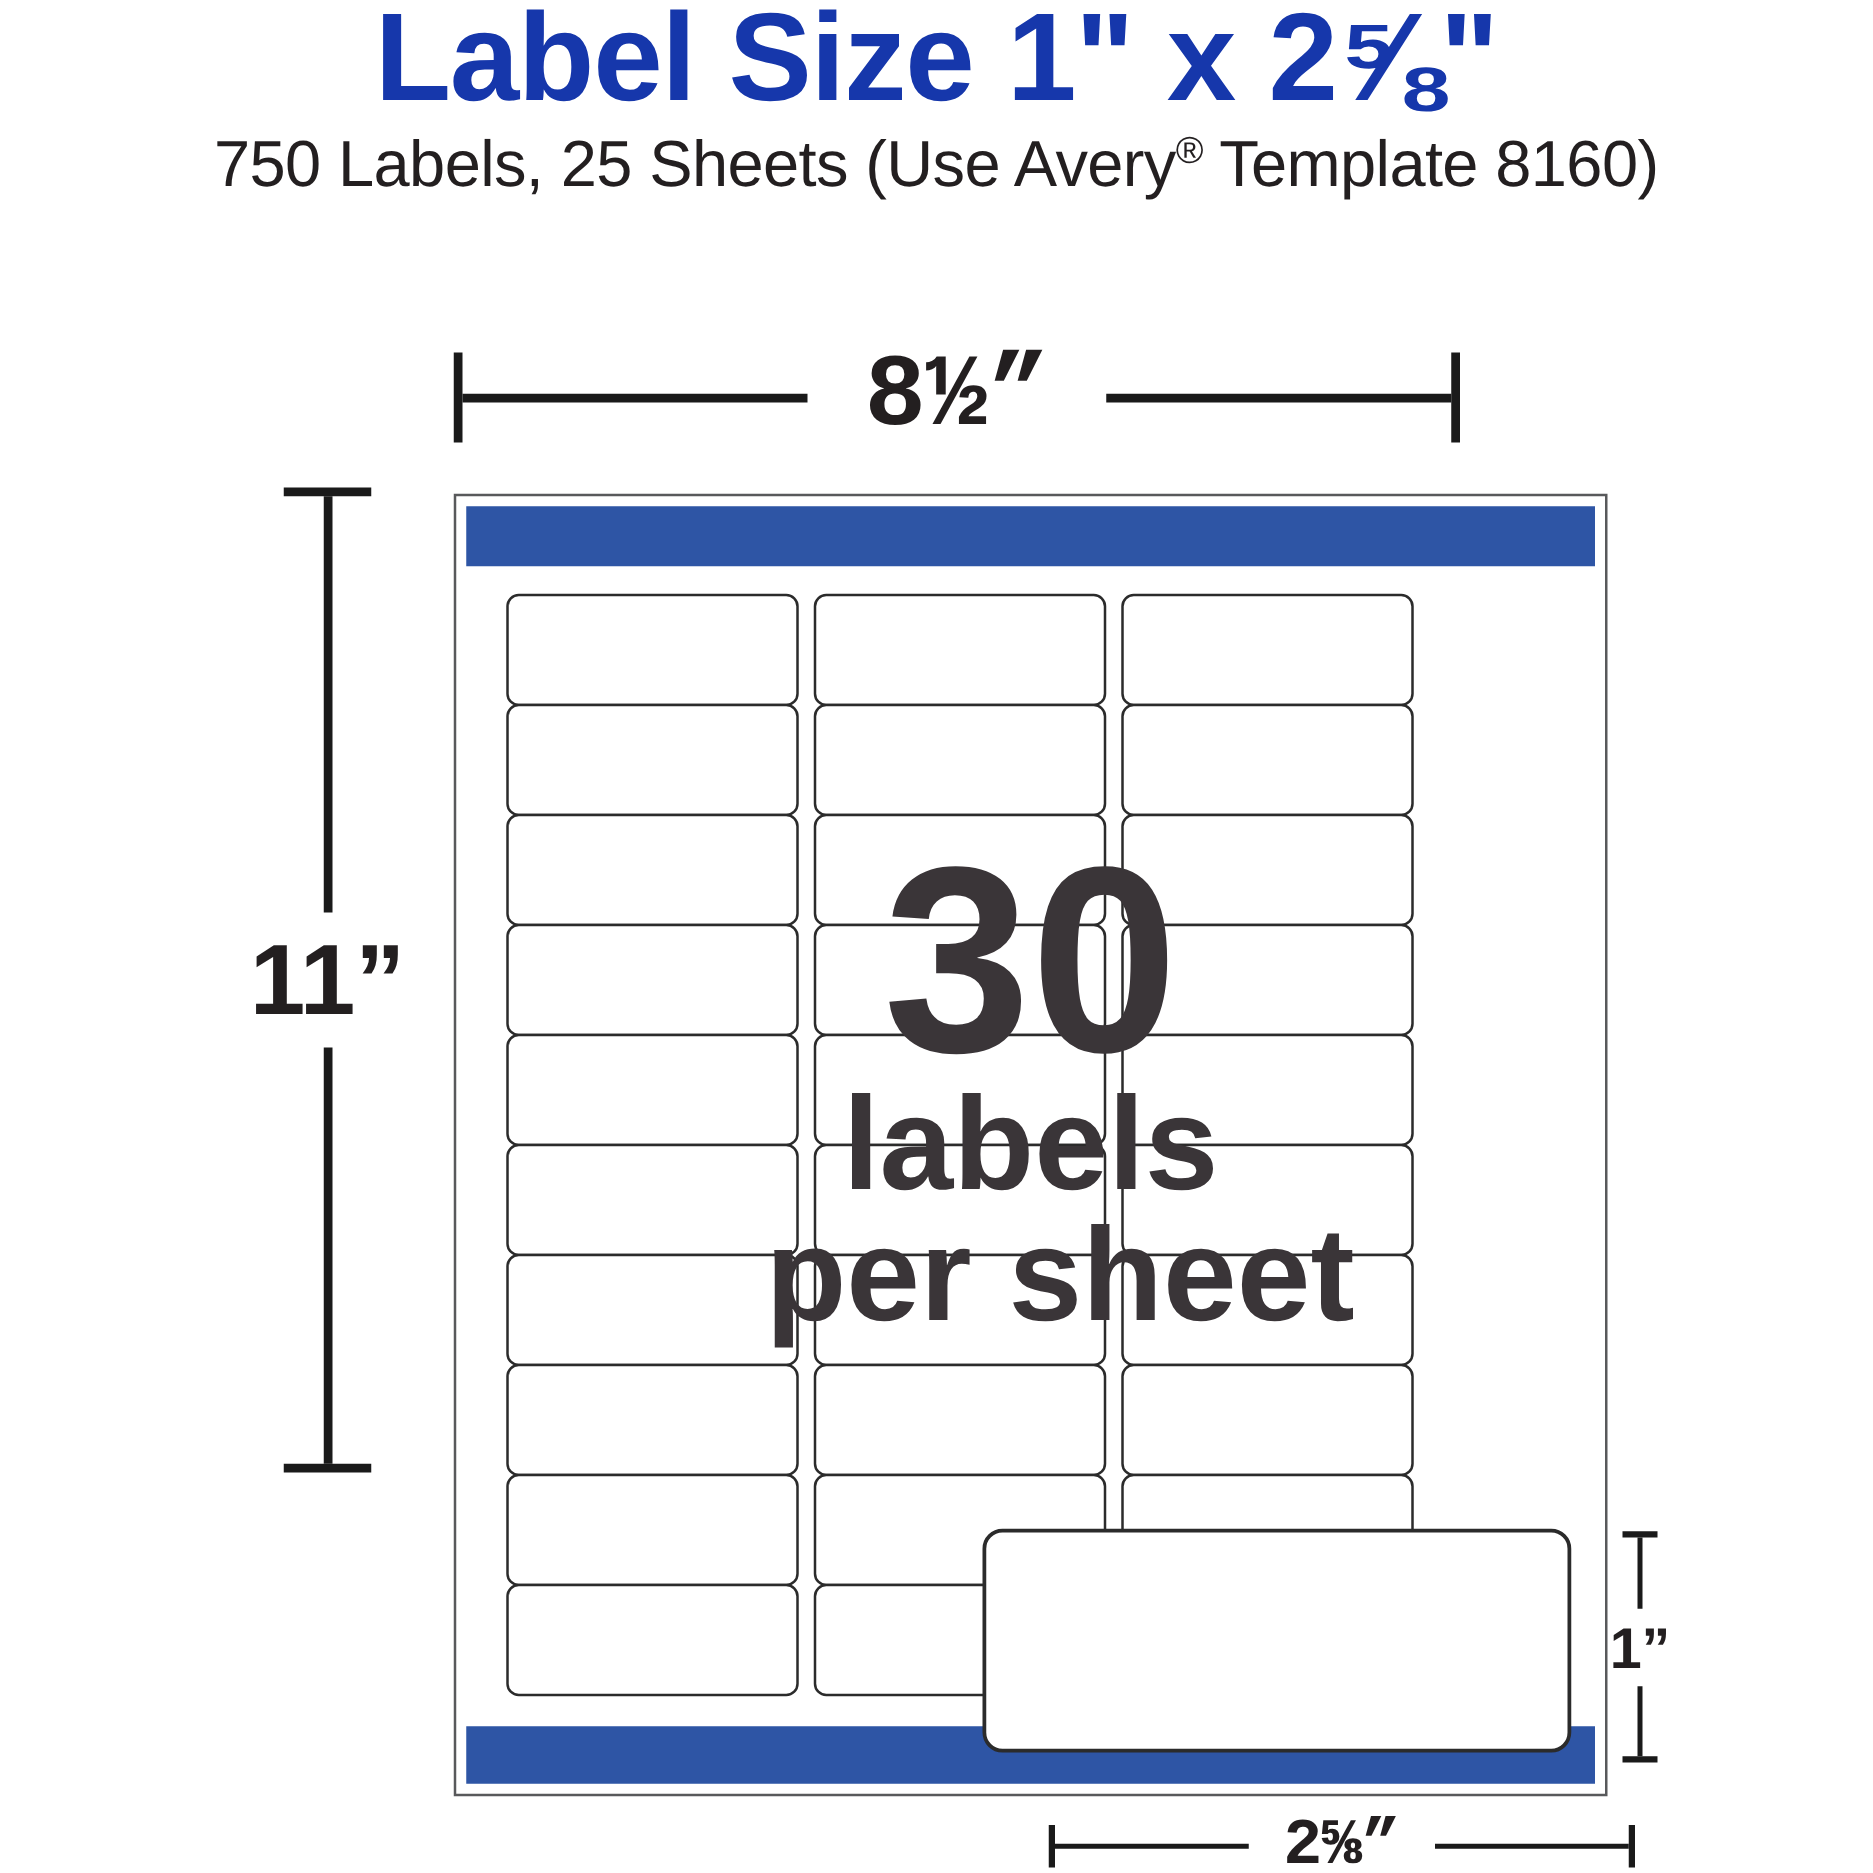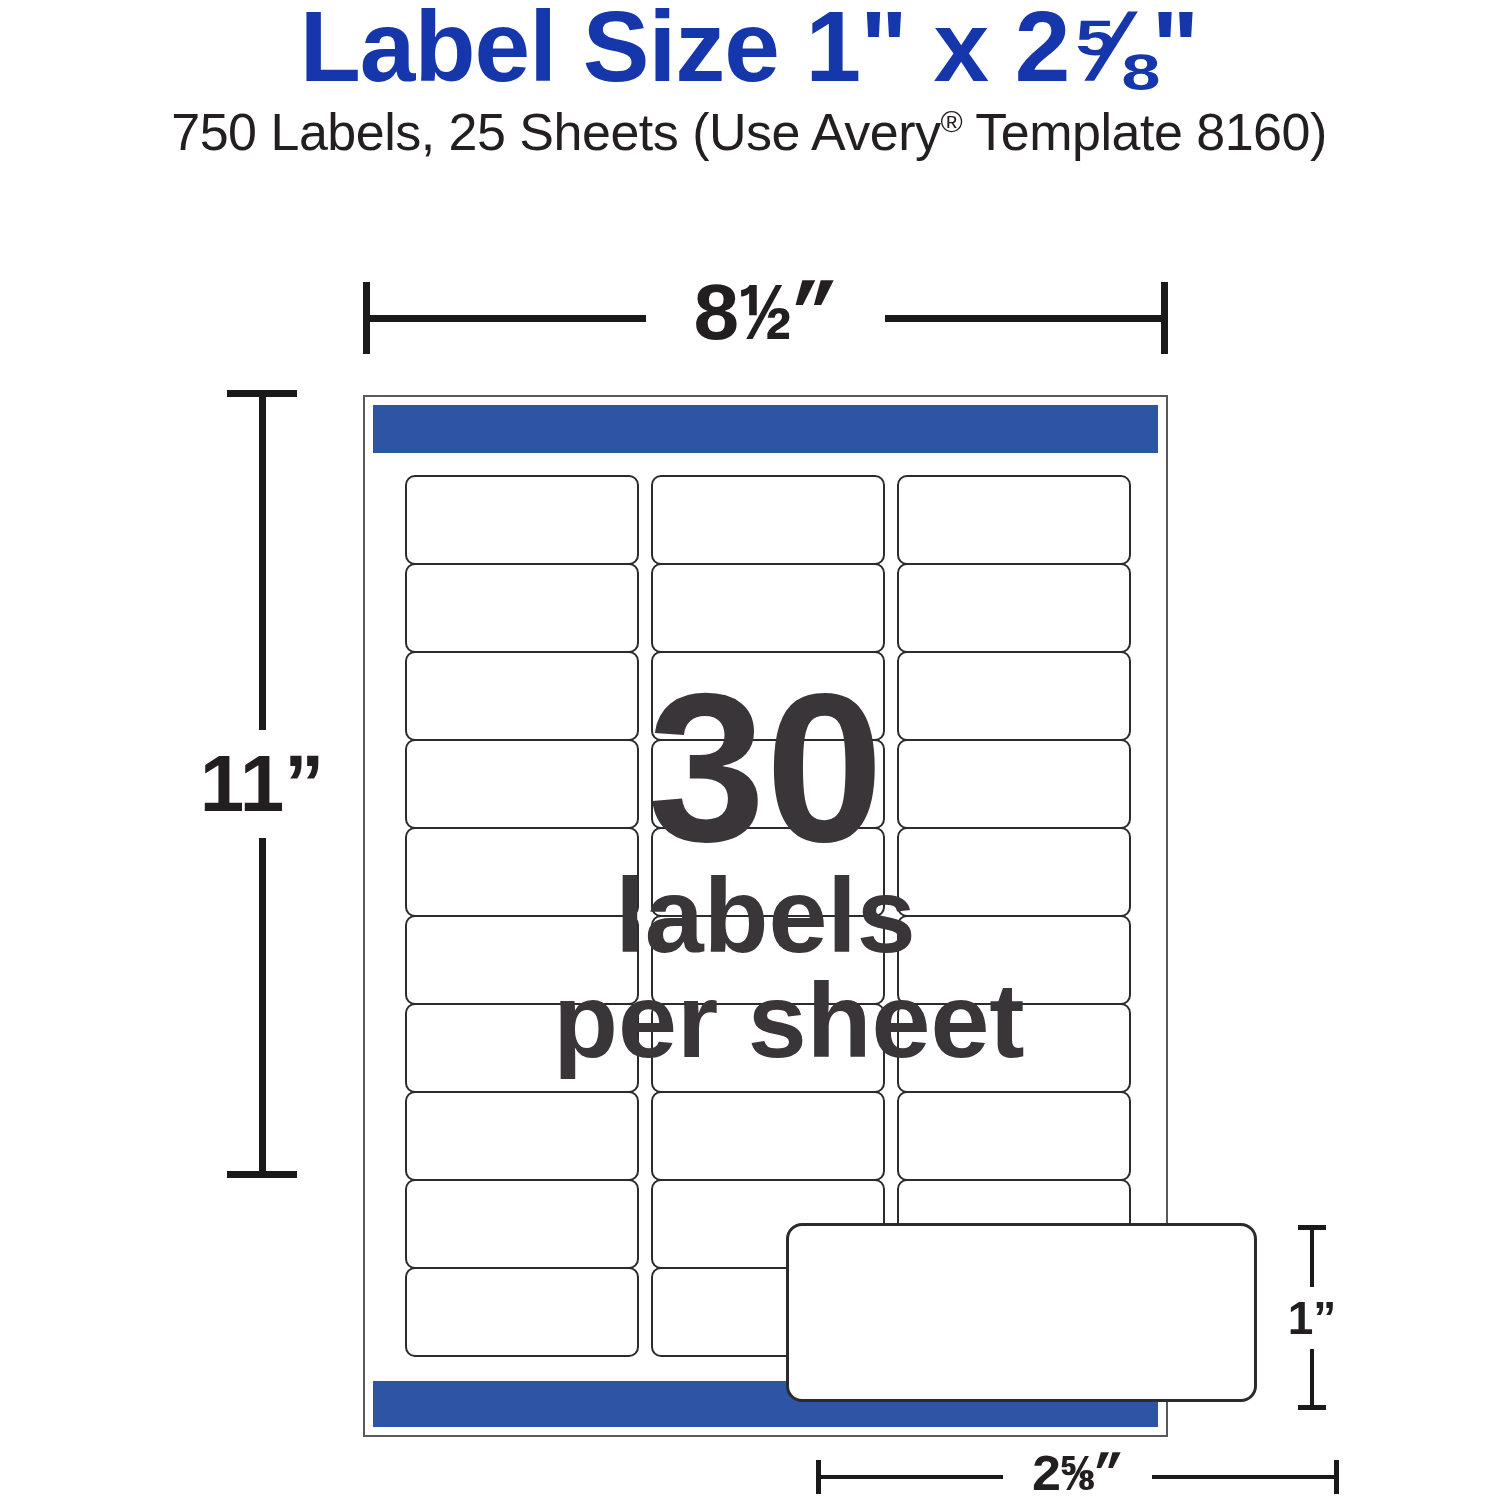--- a/index.html
+++ b/index.html
@@ -50,7 +50,7 @@
   .dim-bottom .dim-text{font-size:52px;margin:0 28px;}
   
   .sheet{
-    position:absolute;left:363px;top:395px;width:805px;height:1042px;
+    position:absolute;left:363px;top:395px;width:923px;height:1042px;
     background:#ffffff;border:2px solid #58595b;box-sizing:border-box;z-index:1;
   }
   .bar{position:absolute;left:8px;right:8px;background:var(--bar-blue,#2e55a5);z-index:2;}

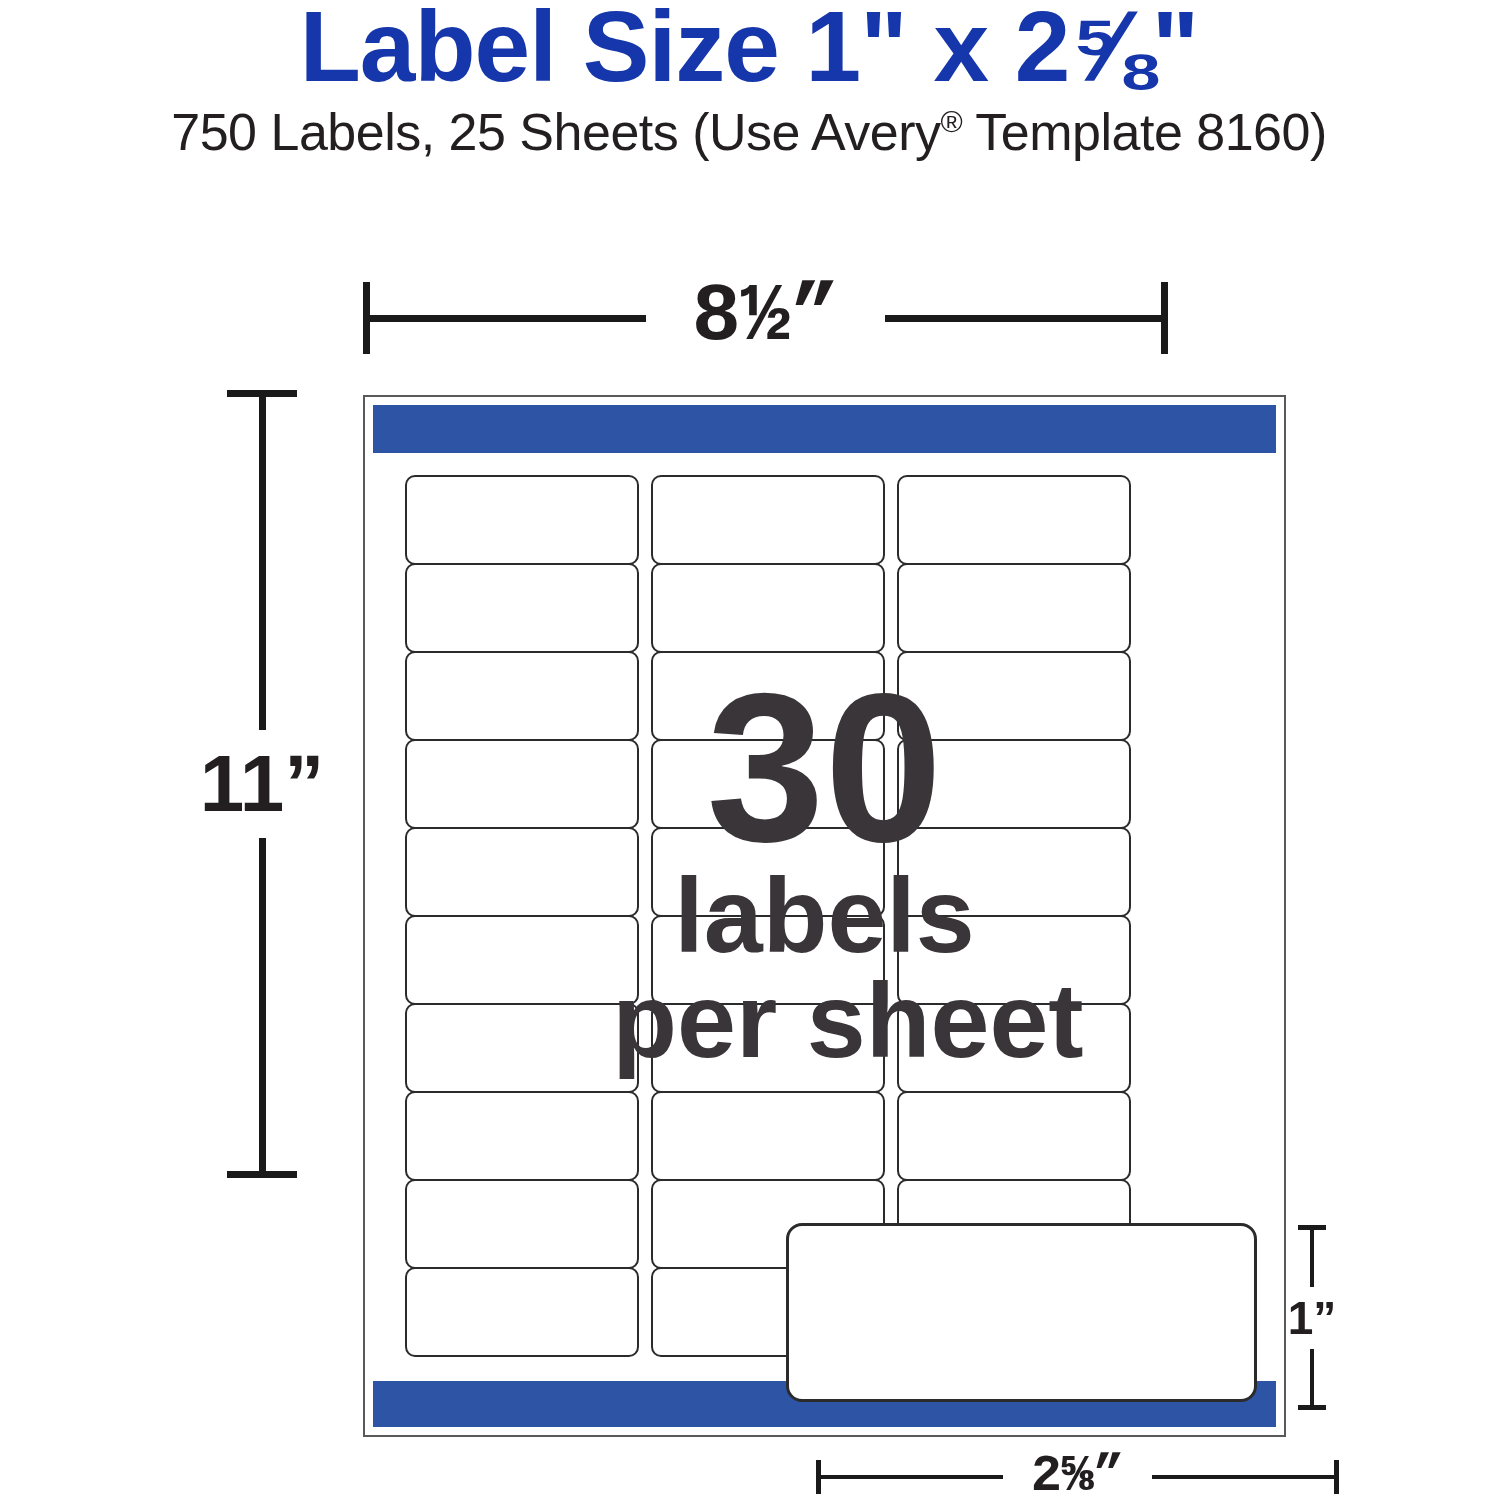--- a/index.html
+++ b/index.html
@@ -46,7 +46,7 @@
   .dim-left .dim-text{font-size:80px;margin:14px 0;}
   .dim-right{left:1298px;top:1225px;width:28px;height:185px;}
   .dim-right .dim-text{font-size:46px;margin:8px 0;}
-  .dim-bottom{left:816px;top:1455px;width:523px;height:44px;}
+  .dim-bottom{left:839px;top:1455px;width:469px;height:44px;}
   .dim-bottom .dim-text{font-size:52px;margin:0 28px;}
   
   .sheet{

